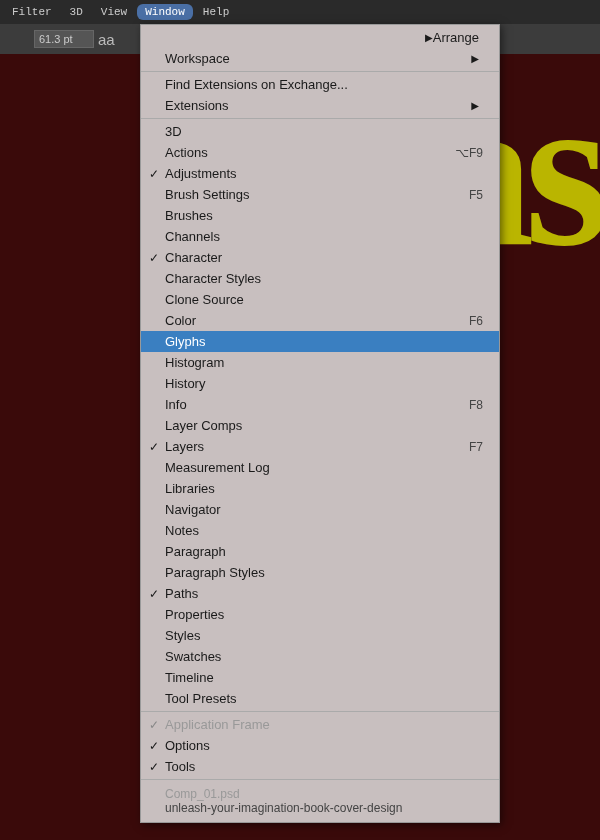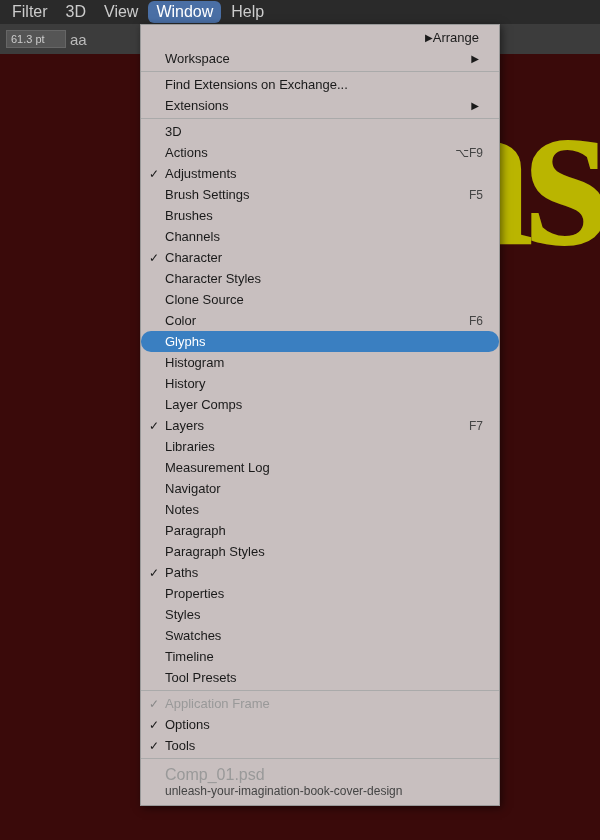--- a/index.html
+++ b/index.html
@@ -37,8 +37,9 @@
     .menu-bar-item {
       padding: 2px 8px;
       color: #cccccc;
-      font-size: 16px;
+      font-size: 11px;
       cursor: pointer;
+      font-family: Liberation Mono, monospace;
     }
     .menu-bar-item.active {
       background: #4a6fa5;

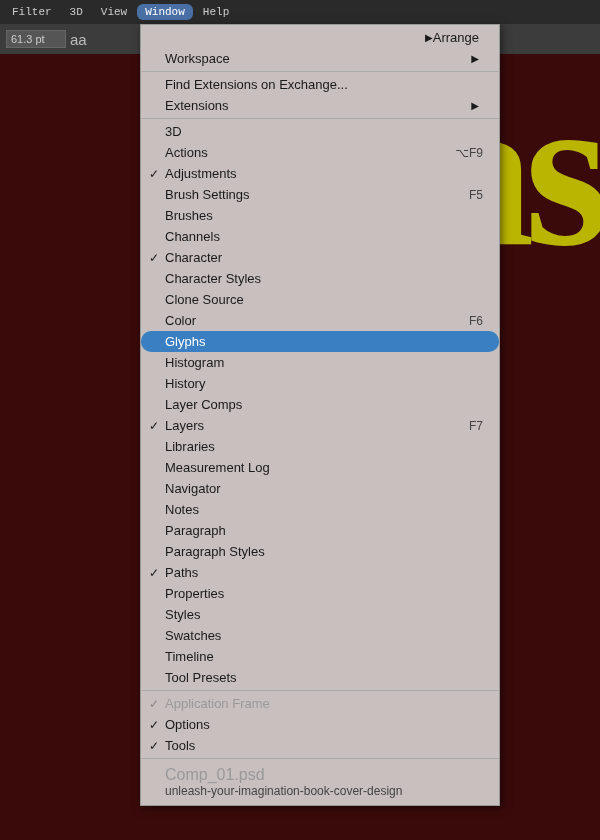--- a/index.html
+++ b/index.html
@@ -68,6 +68,7 @@
       padding: 1px 4px;
       width: 60px;
       height: 18px;
+      margin-left: 28px;
     }
     .toolbar-label {
       color: #bbb;

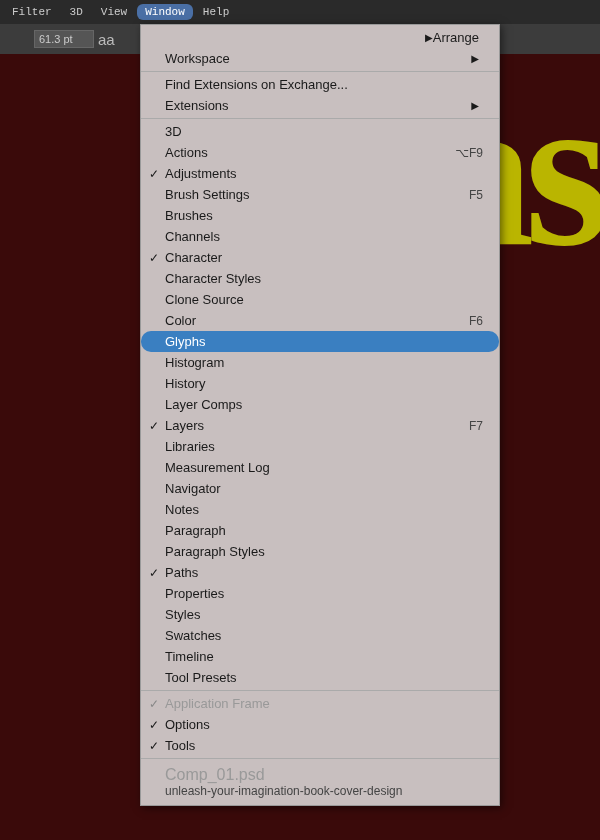--- a/index.html
+++ b/index.html
@@ -120,7 +120,6 @@
     .menu-item.highlighted {
       background: #3a7fc1;
       color: white;
-      border-radius: 10px;
     }
     .menu-item.disabled {
       color: #999;

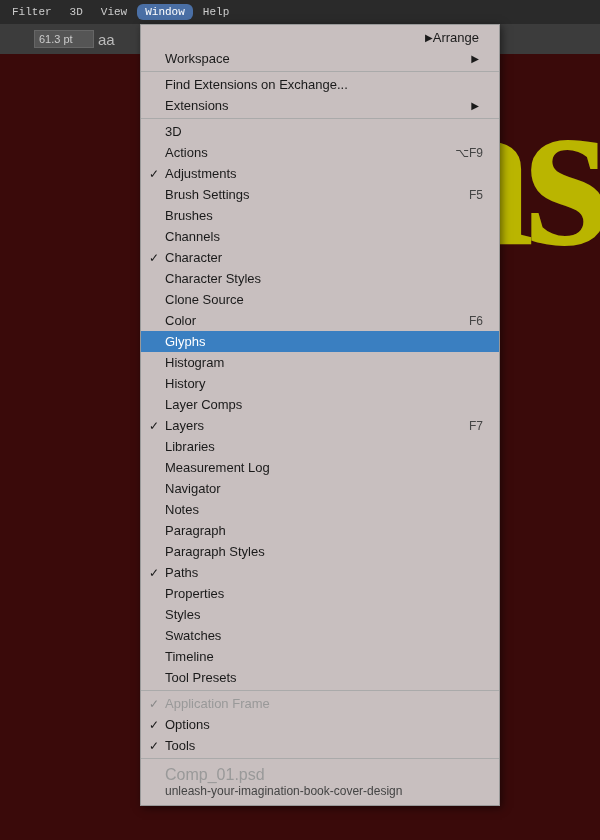--- a/index.html
+++ b/index.html
@@ -256,6 +256,10 @@
       <span>History</span>
     </div>
     <div class="menu-item">
+      <span>Info</span>
+      <span class="shortcut">F8</span>
+    </div>
+    <div class="menu-item">
       <span>Layer Comps</span>
     </div>
     <div class="menu-item">

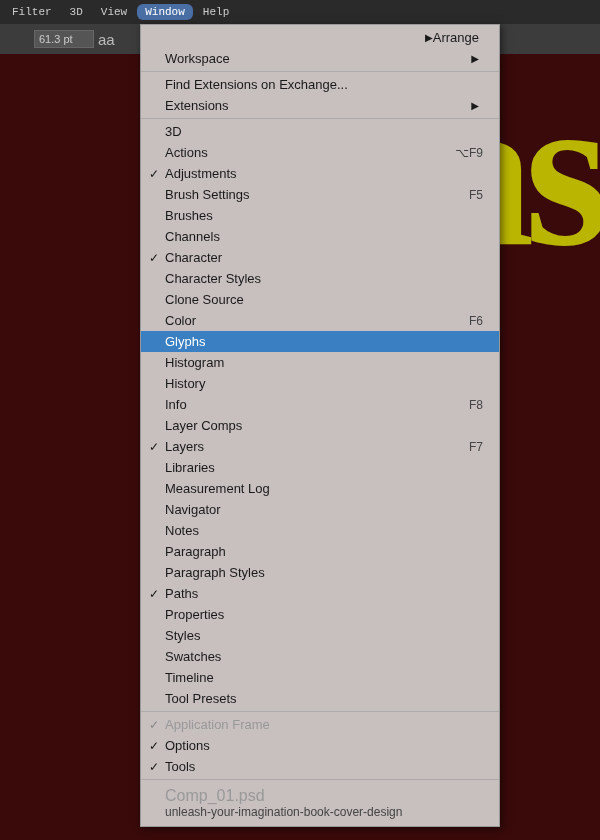--- a/index.html
+++ b/index.html
@@ -268,10 +268,10 @@
       <span class="shortcut">F7</span>
     </div>
     <div class="menu-item">
+      <span>Measurement Log</span>
+    </div>
+    <div class="menu-item">
       <span>Libraries</span>
-    </div>
-    <div class="menu-item">
-      <span>Measurement Log</span>
     </div>
     <div class="menu-item">
       <span>Navigator</span>

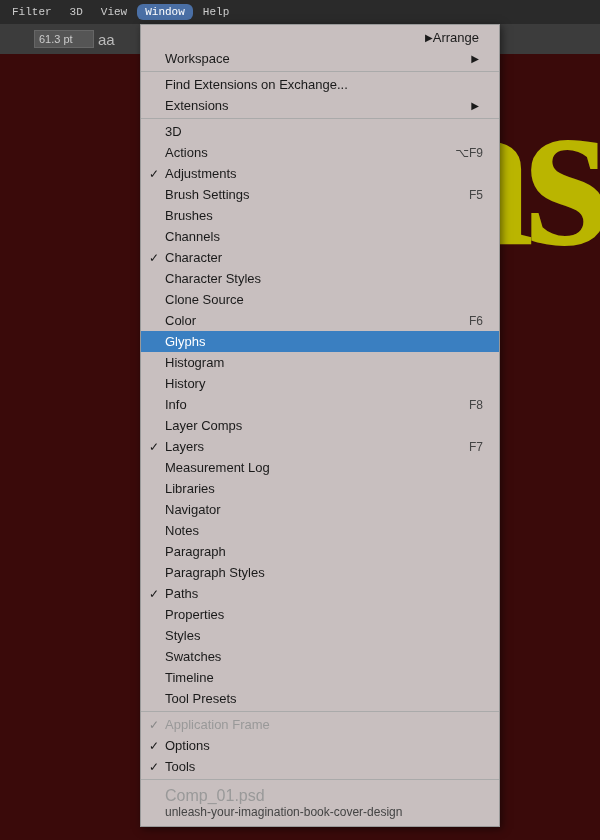--- a/index.html
+++ b/index.html
@@ -159,7 +159,7 @@
       cursor: pointer;
     }
     .menu-file-item .file-name {
-      font-size: 16px;
+      font-size: 12px;
       color: #999;
     }
     .menu-file-item .file-path {

